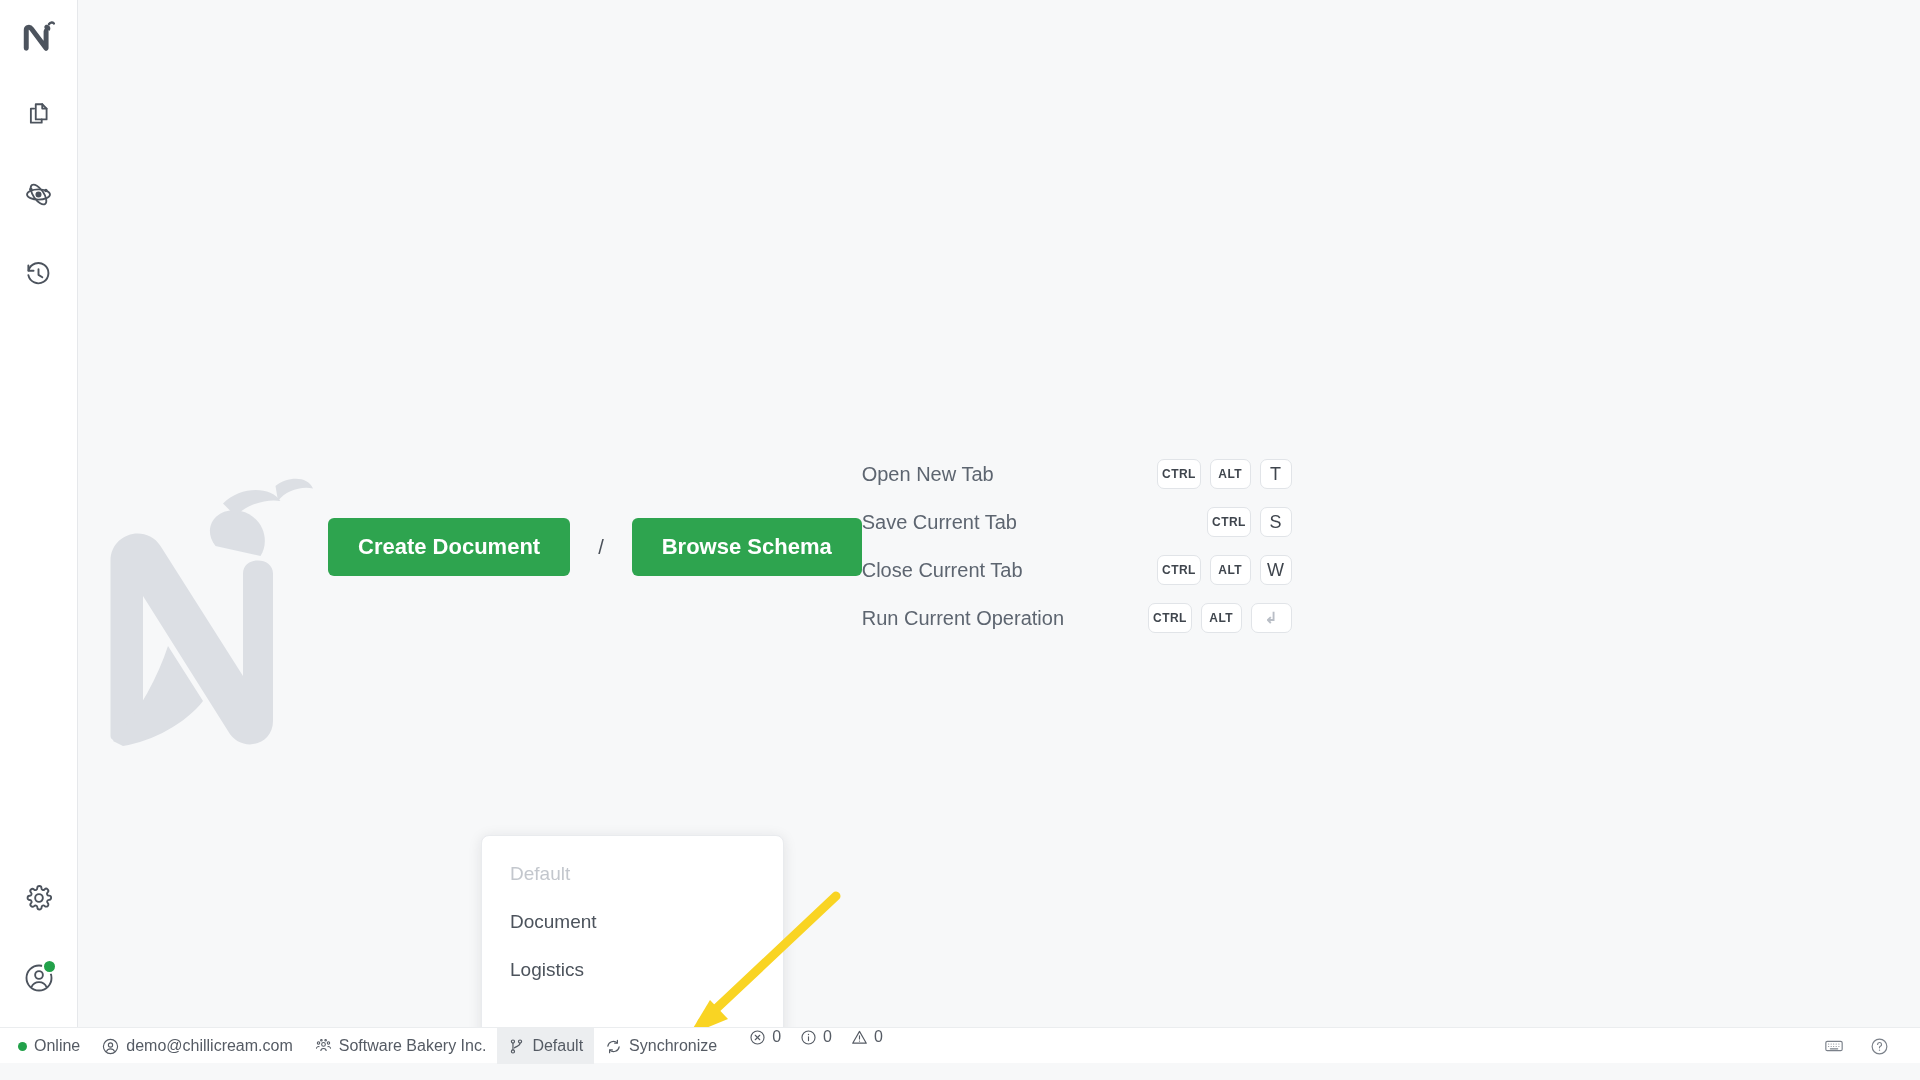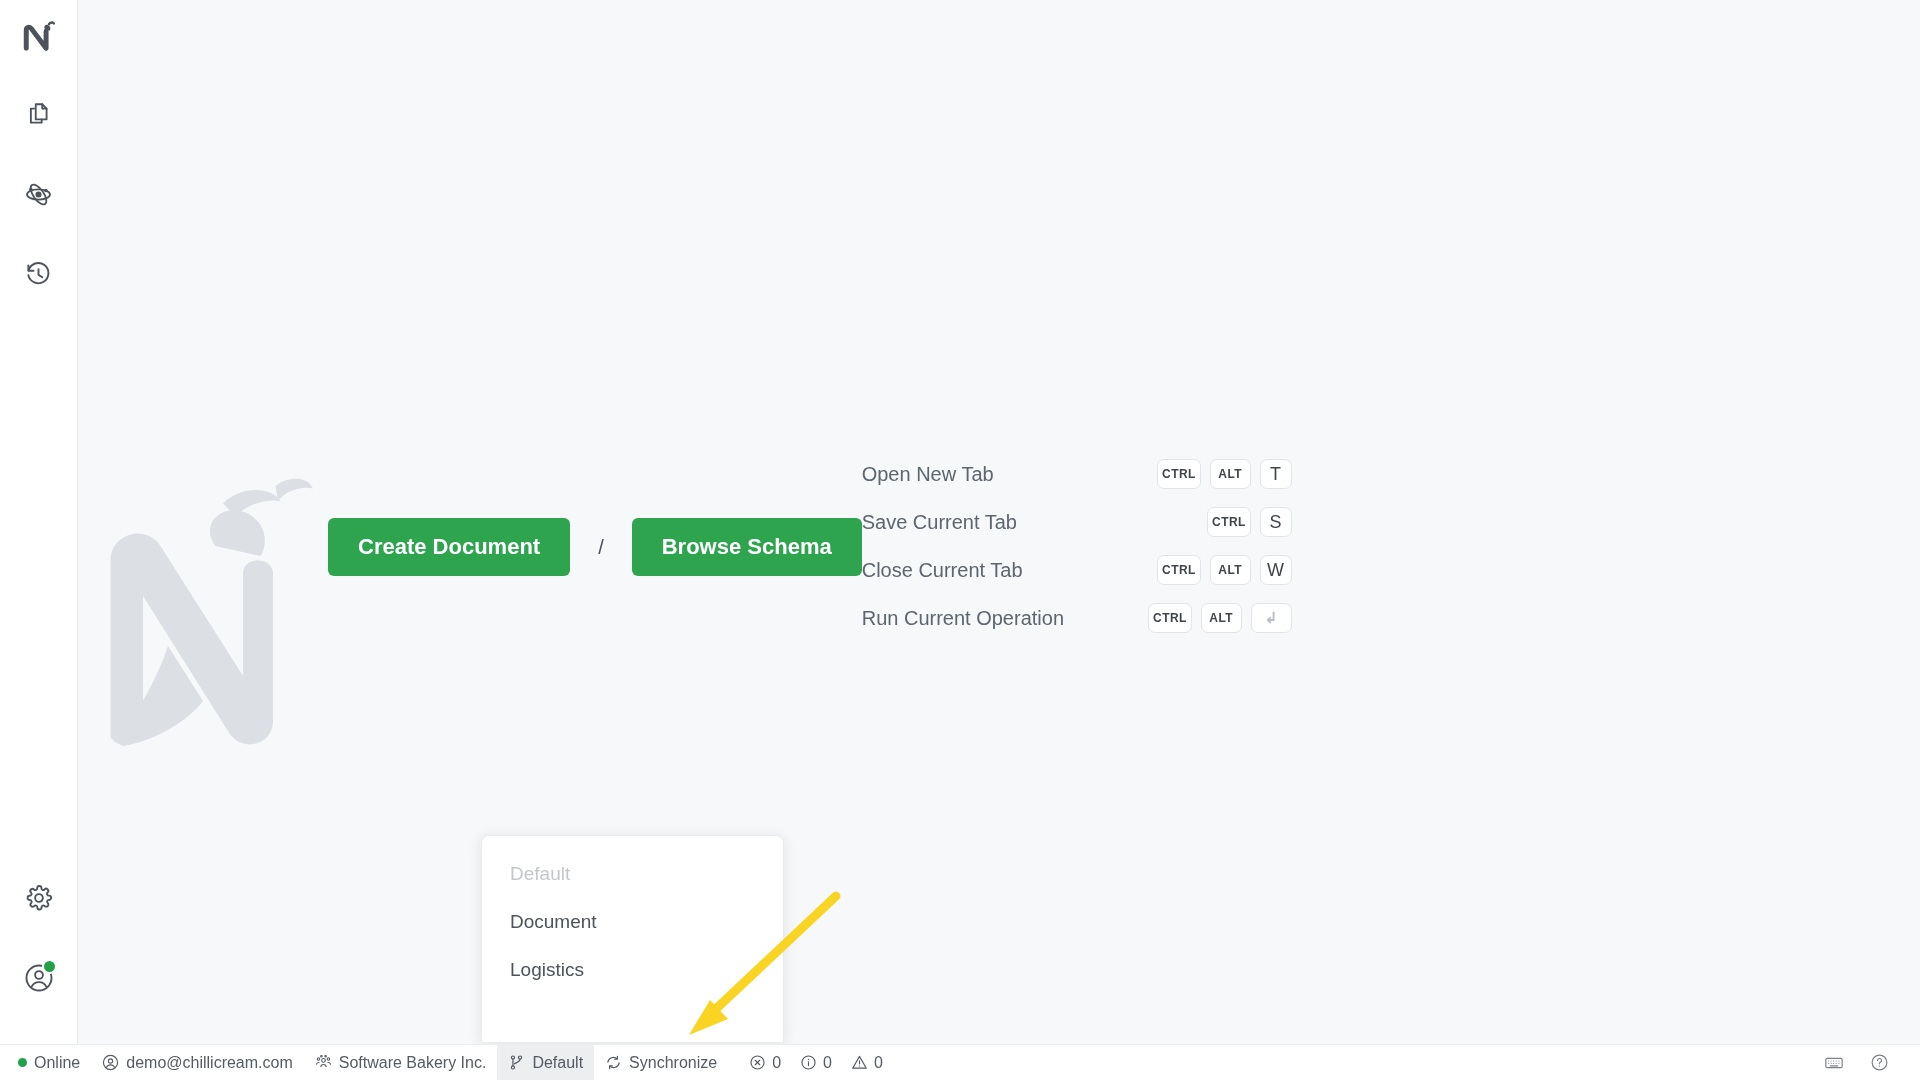--- a/index.html
+++ b/index.html
@@ -103,10 +103,10 @@
 
   
   .statusbar {
-    position: absolute; left: 0; right: 0; bottom: 0; height: 36px;
+    position: absolute; left: 0; right: 0; bottom: 17px; height: 36px;
     background: #ffffff;
     border-top: 1px solid #ebedef;
-    display: flex; align-items: center;
+    display: flex; align-items: flex-start;
     font-size: 16px; color: #555b64;
   }
   .st-item {

